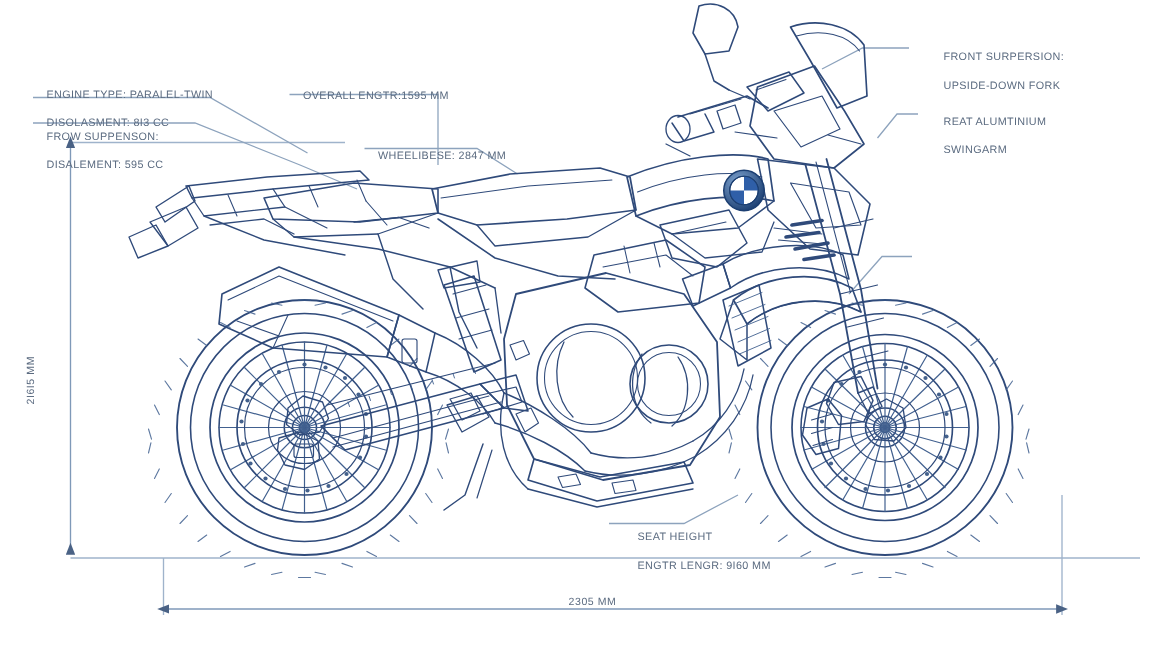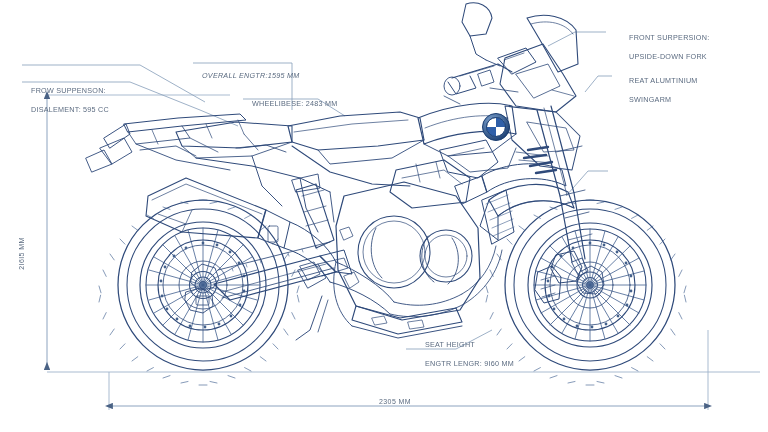--- a/index.html
+++ b/index.html
@@ -418,6 +418,10 @@
     </g>
   </svg>
 
+  <div class="lbl" style="left:22px;top:48px;">
+    <span>ENGINE TYPE: PARALEL-TWIN</span><br>
+    <span>DISOLASMENT: 8I3 CC</span>
+  </div>
 
   <div class="lbl" style="left:22px;top:76px;">
     <span>FROW SUPPENSON:</span><br>

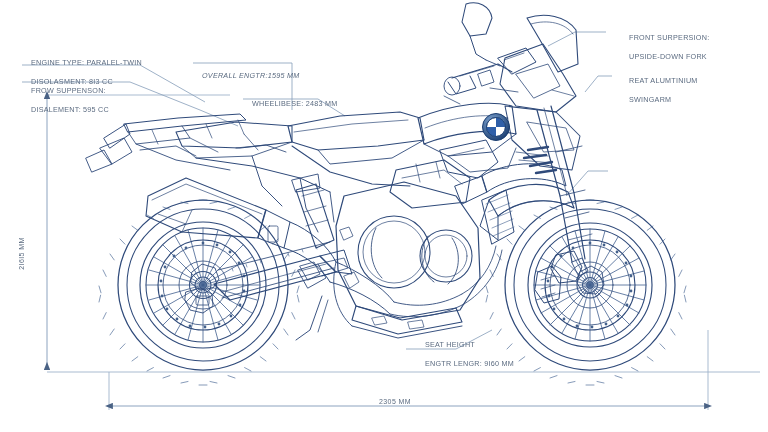--- a/index.html
+++ b/index.html
@@ -428,7 +428,7 @@
     <span>DISALEMENT: 595 CC</span>
   </div>
 
-  <div class="lbl" style="left:193px;top:61px;font-style:italic;">
+  <div class="lbl" style="left:193px;top:49px;">
     <span>OVERALL ENGTR:1595 MM</span>
   </div>
 

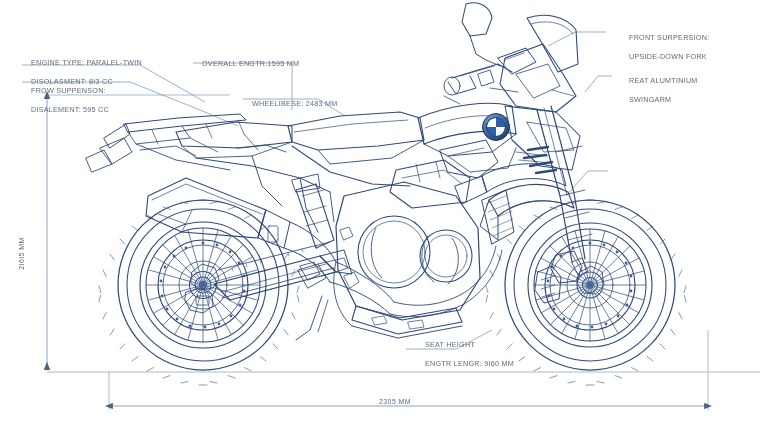--- a/index.html
+++ b/index.html
@@ -433,7 +433,7 @@
   </div>
 
   <div class="lbl" style="left:243px;top:89px;">
-    <span>WHEELIBESE: 2483 MM</span>
+    <span>WHEELIBESE: 2847 MM</span>
   </div>
 
   <div class="lbl" style="left:620px;top:66px;">

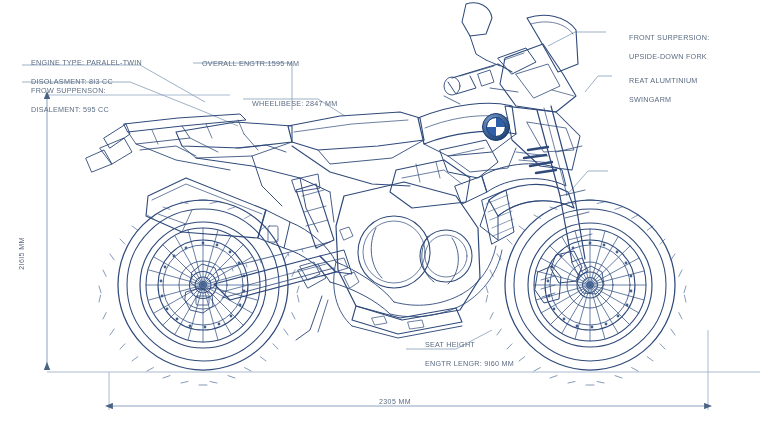--- a/index.html
+++ b/index.html
@@ -447,7 +447,7 @@
   </div>
 
 
-  <div class="lbl" style="left:416px;top:330px;">
+  <div class="lbl" style="left:416px;top:343px;">
     <span>SEAT HEIGHT</span><br>
     <span>ENGTR LENGR: 9I60 MM</span>
   </div>

